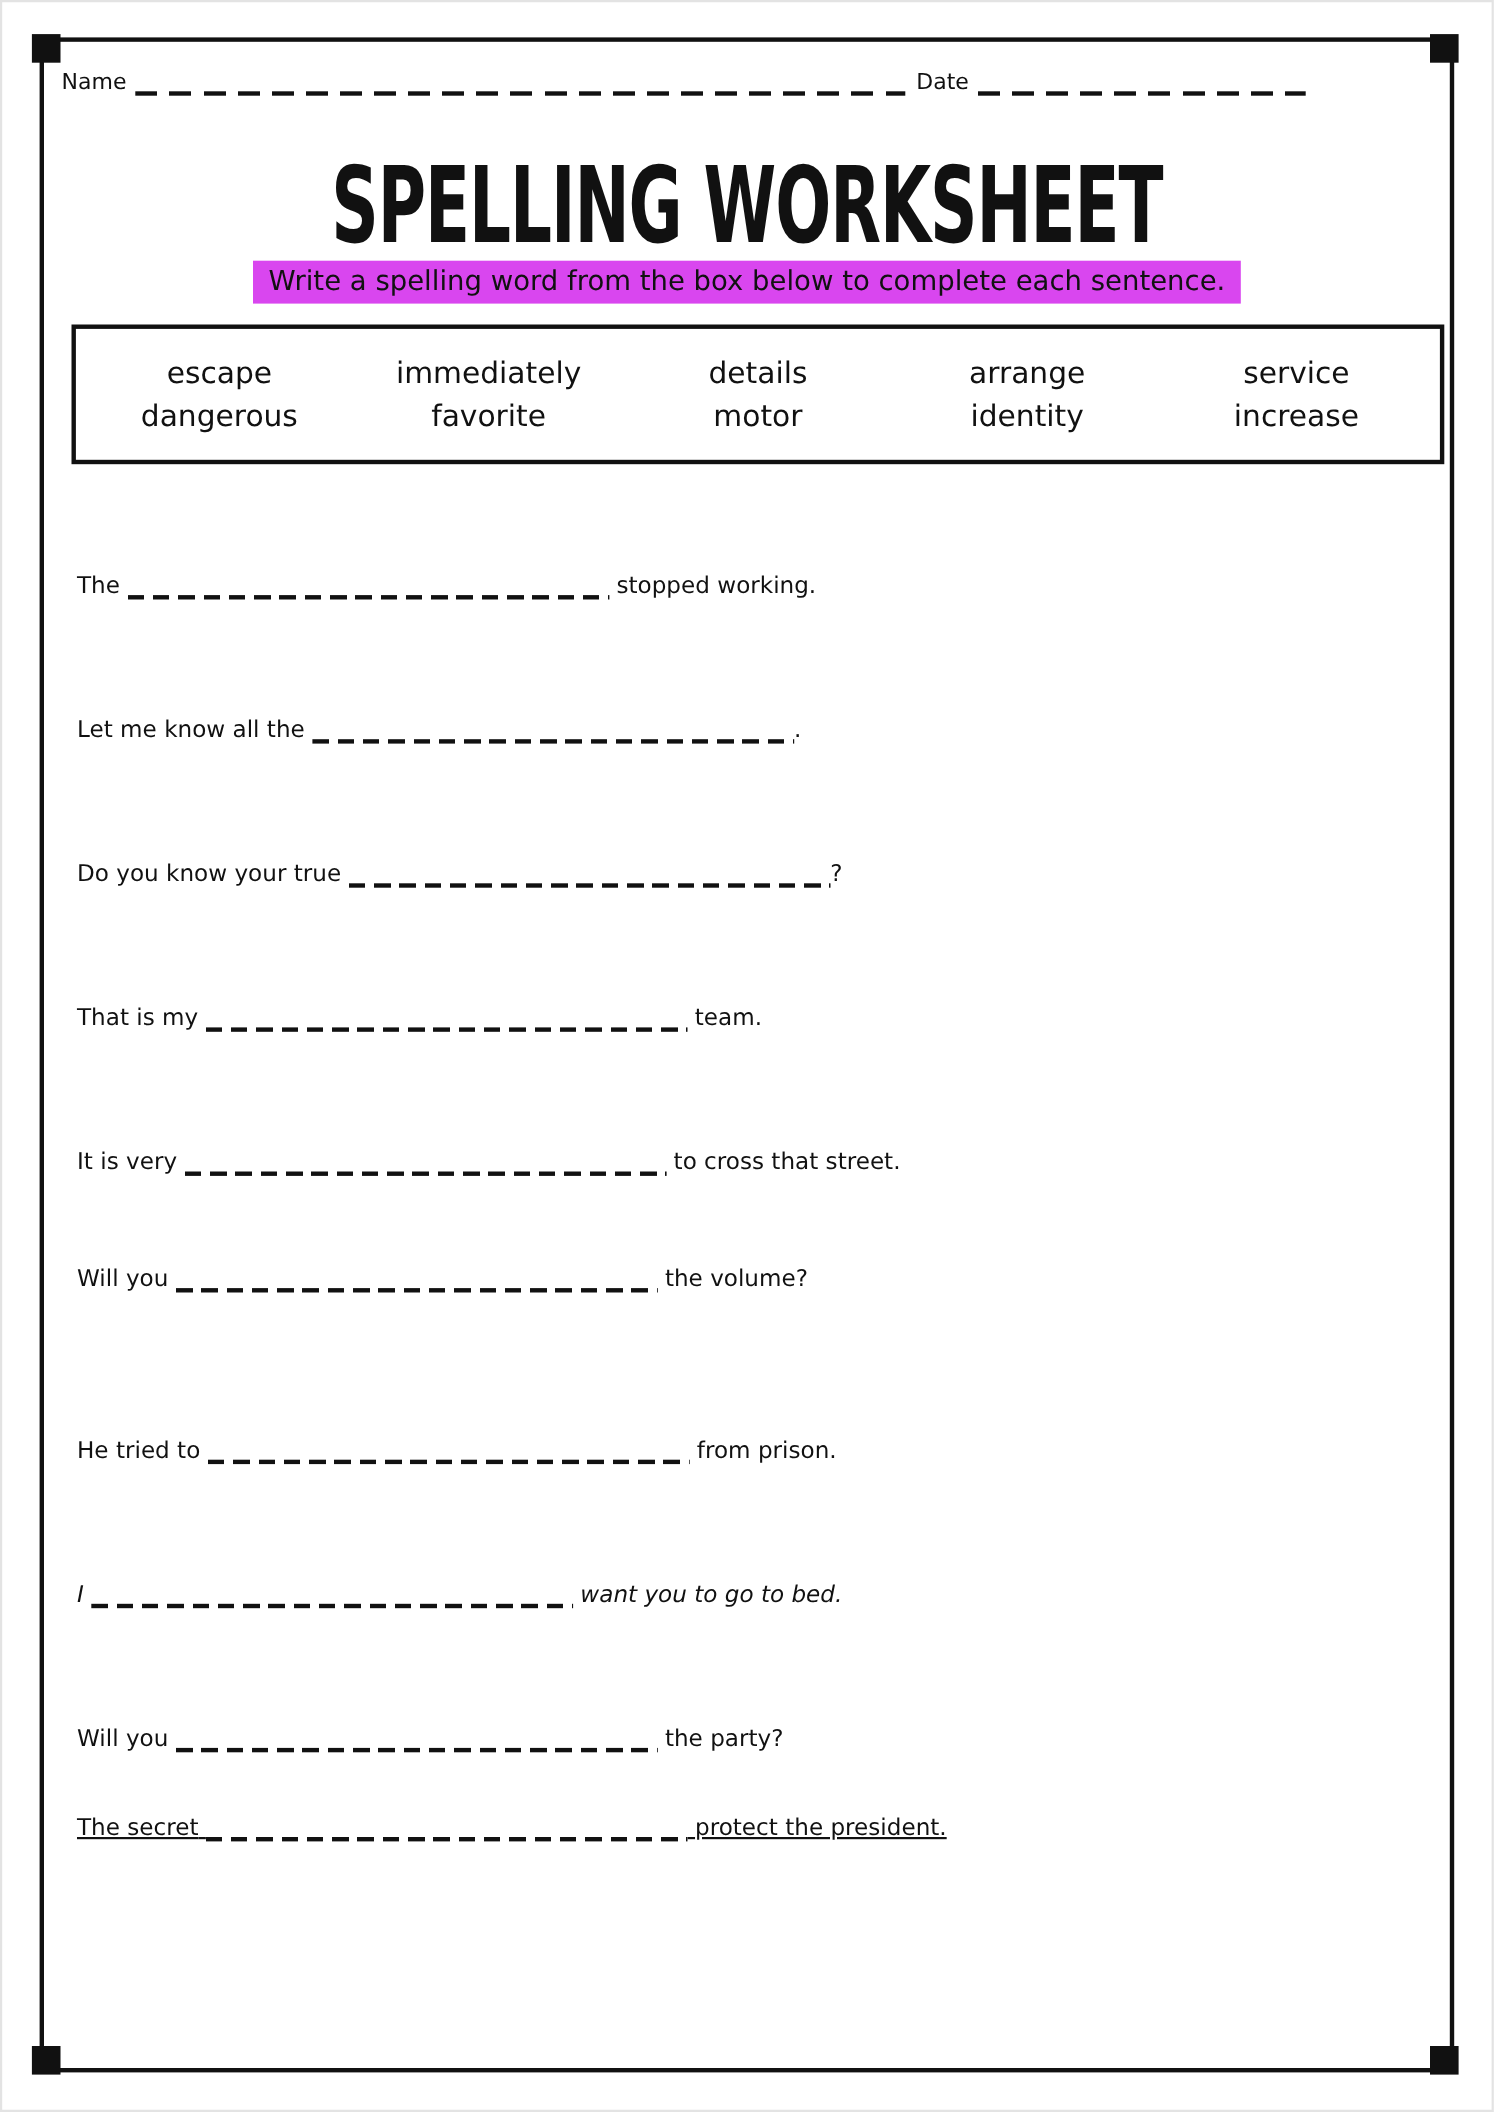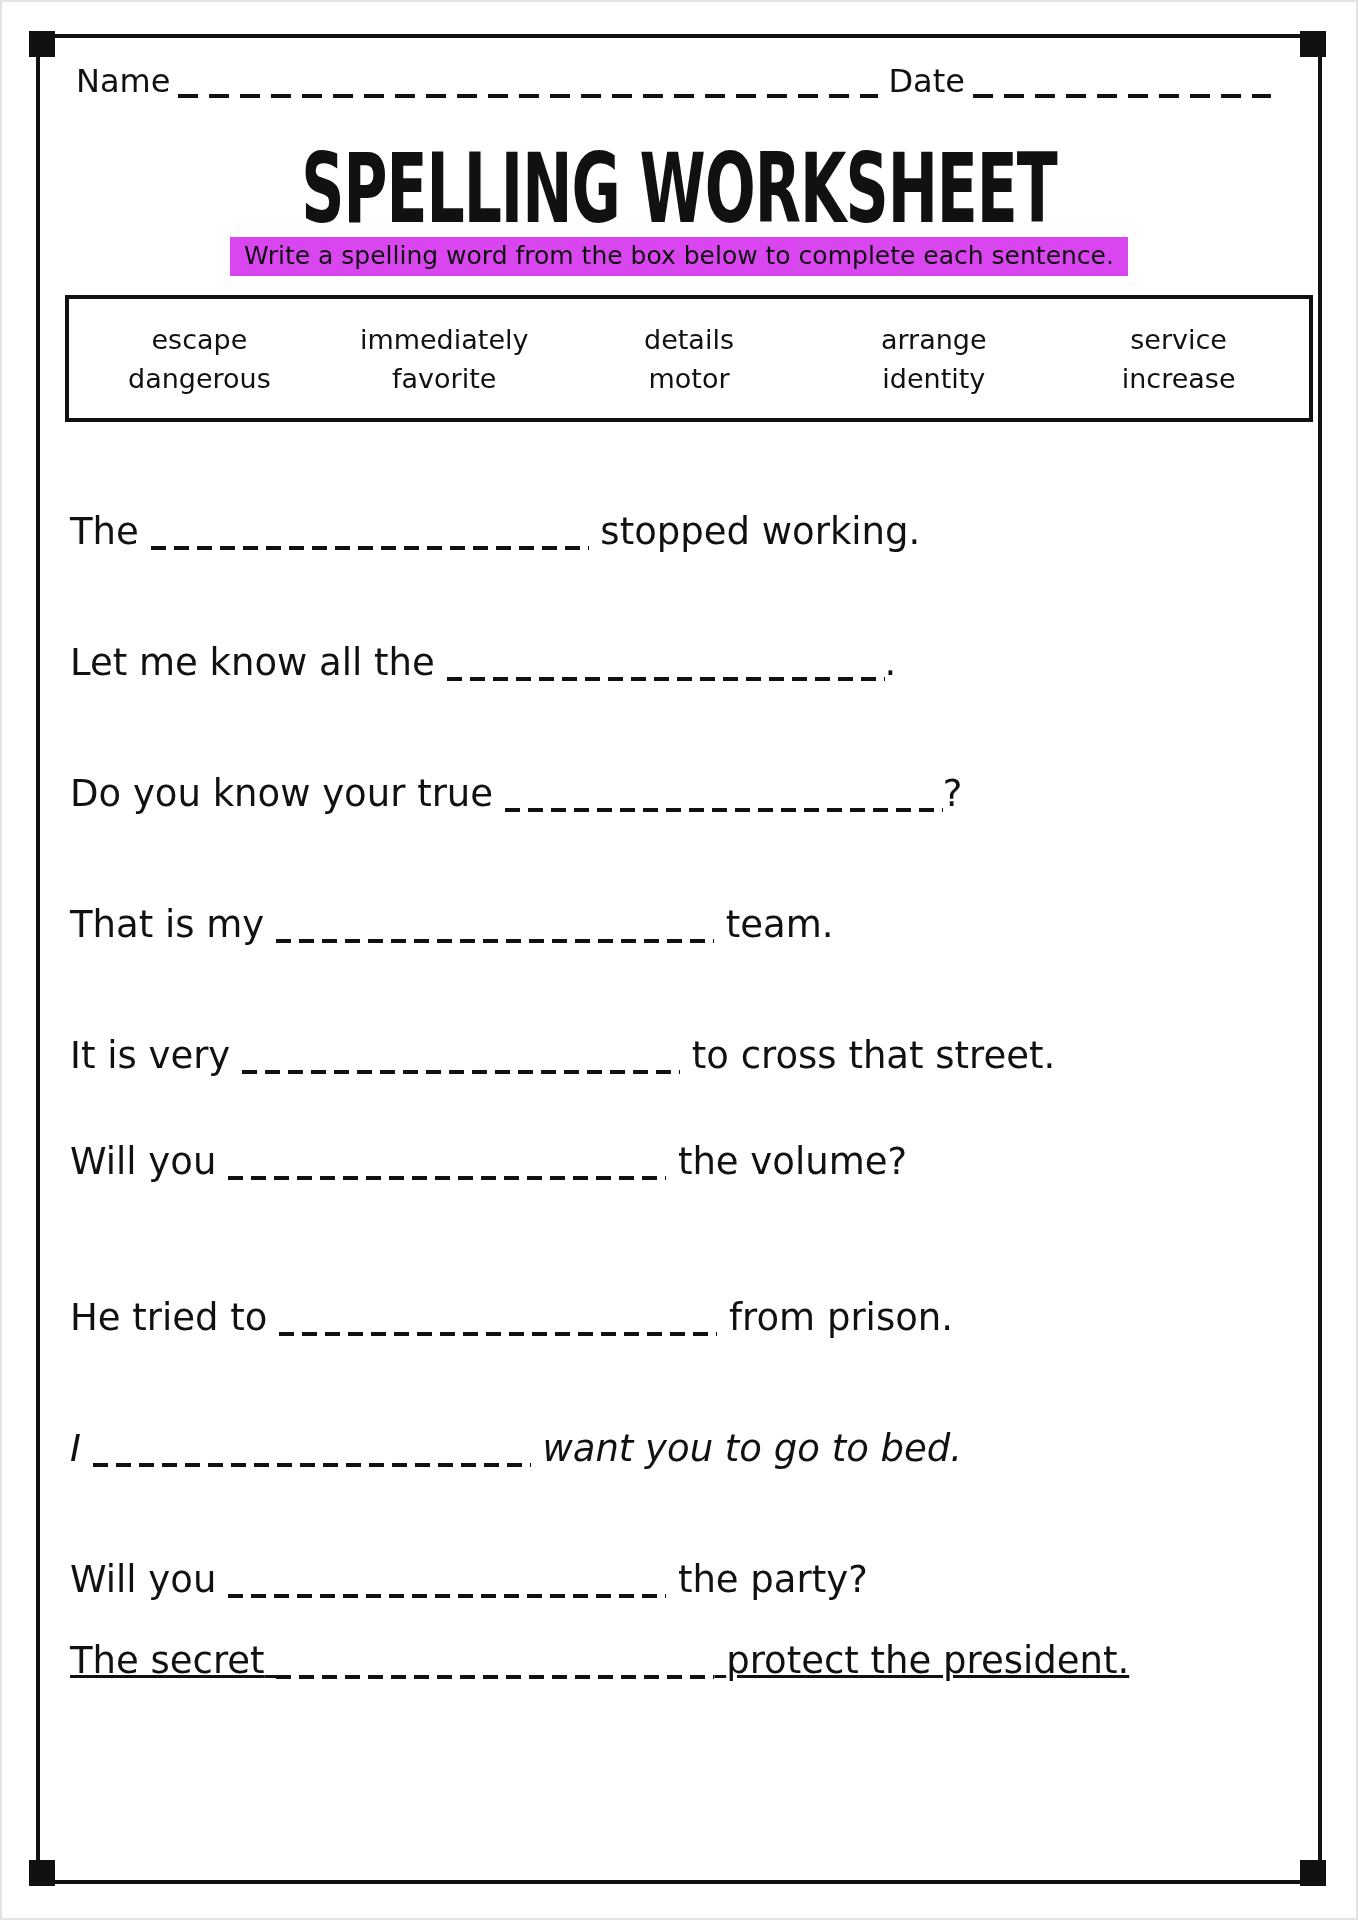--- a/index.html
+++ b/index.html
@@ -24,8 +24,8 @@
   .corner.br { right:32px; bottom:34px; }
 
   .header {
-    position:absolute; left:76px; top:62px;
-    font-size:32px; white-space:nowrap;
+    position:absolute; left:56px; top:62px;
+    font-size:20px; white-space:nowrap;
   }
   .fill-line {
     display:inline-block; height:4px;

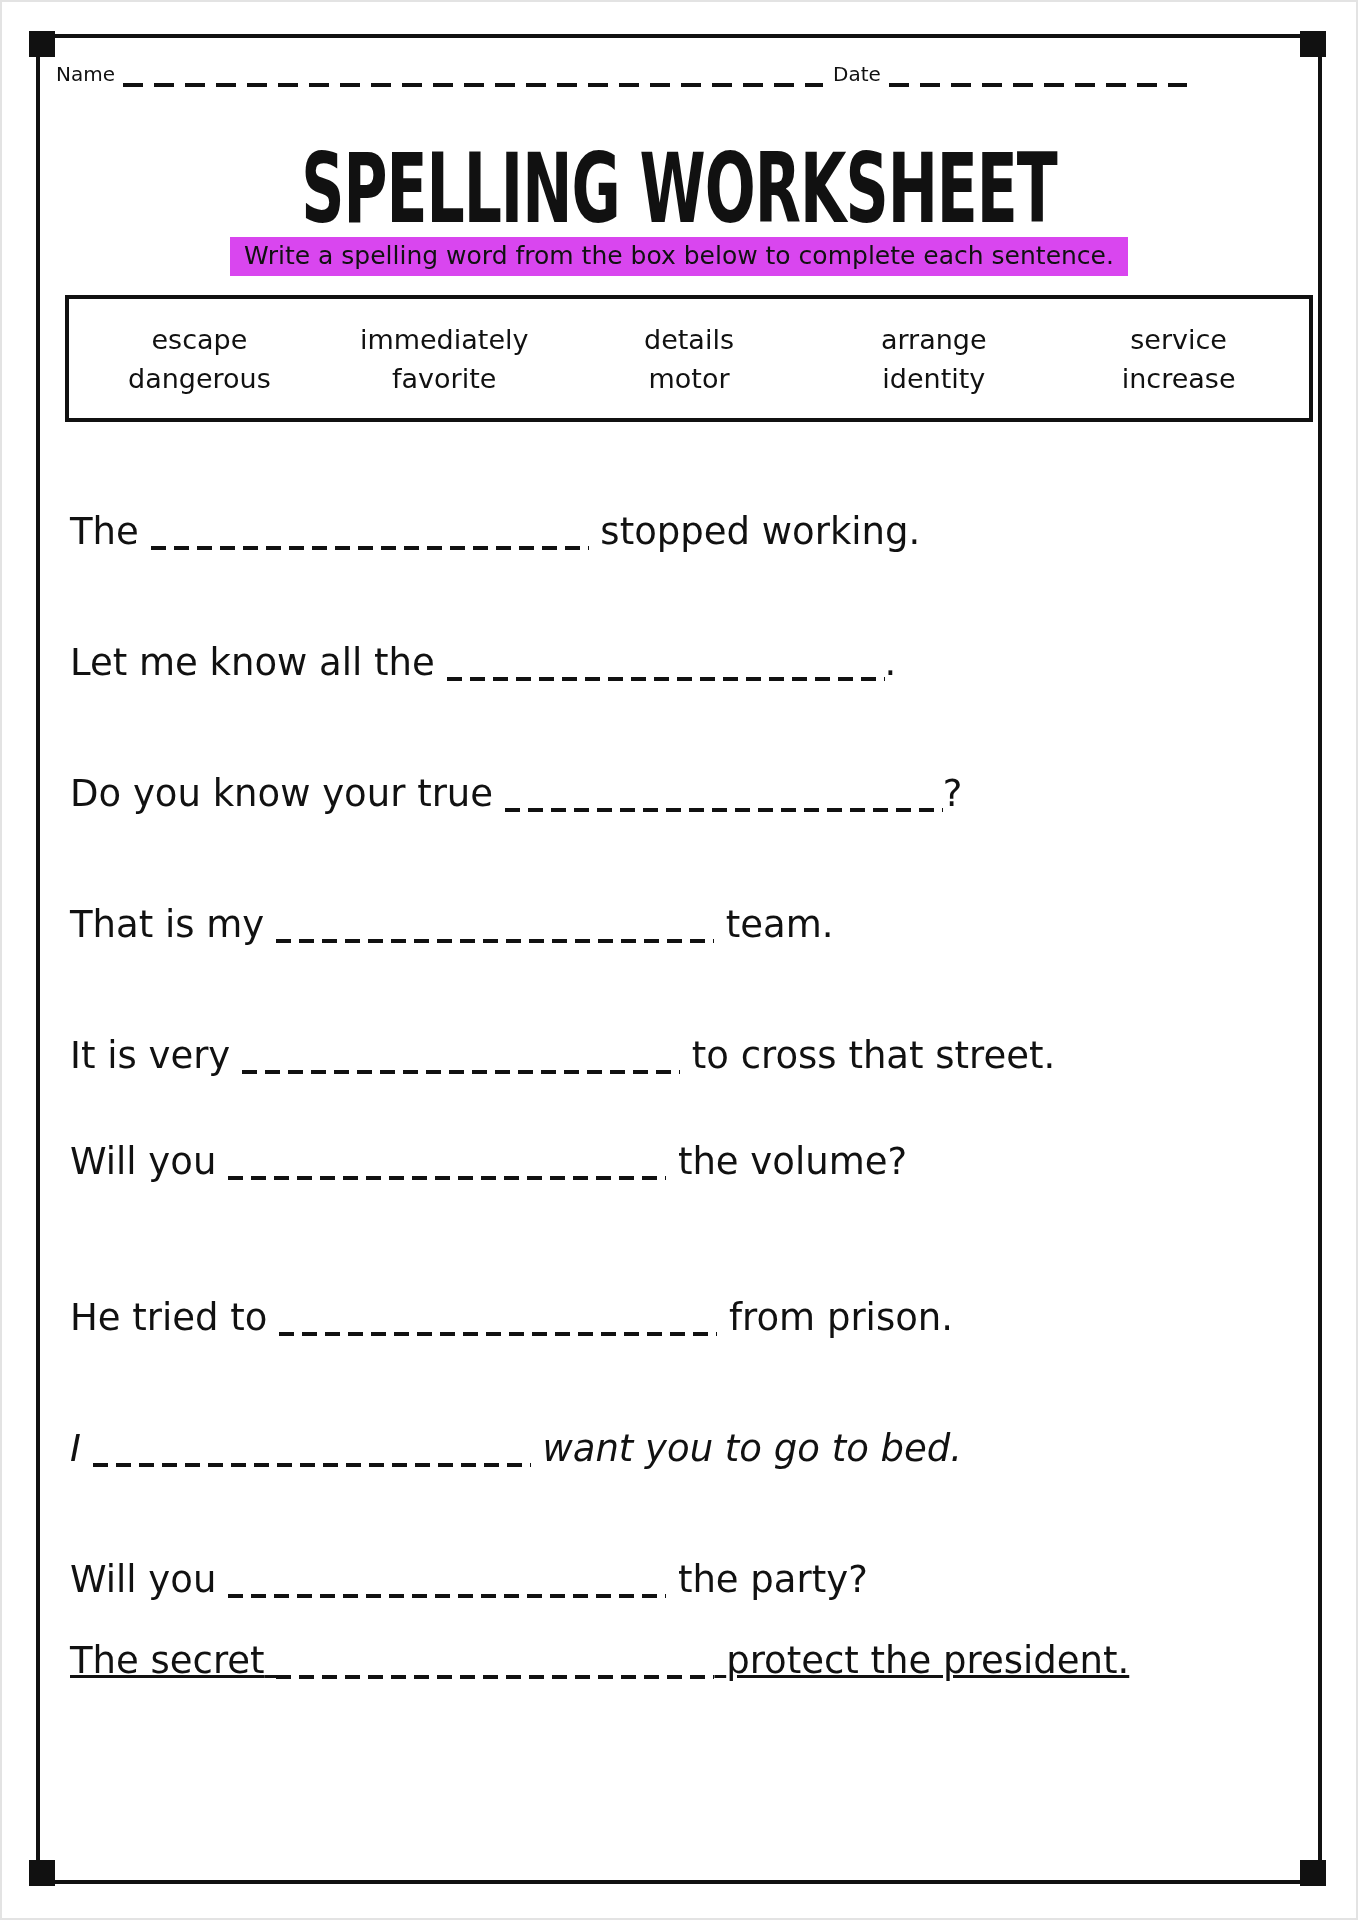--- a/index.html
+++ b/index.html
@@ -72,7 +72,7 @@
 
   .sentence {
     position:absolute; left:70px;
-    font-size:37px; line-height:34px;
+    font-size:21px; line-height:34px;
     white-space:nowrap;
   }
   .blank {

